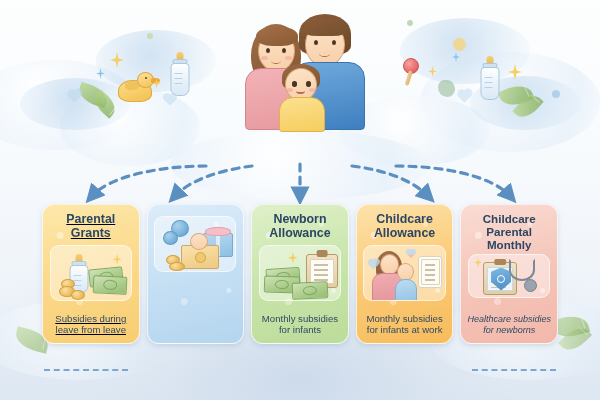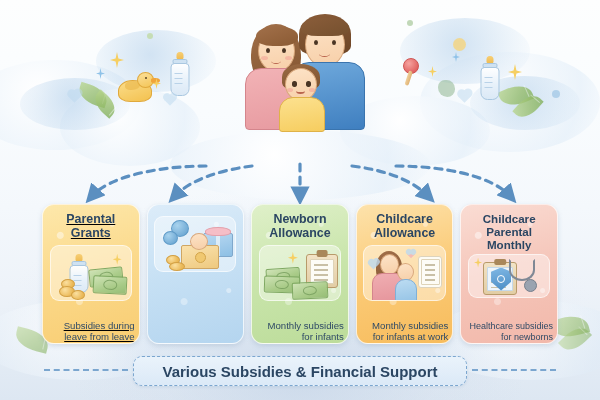--- a/index.html
+++ b/index.html
@@ -186,9 +186,9 @@
   }
   .card .desc {
     position: relative; z-index: 2;
-    margin-top: auto; 
+    margin-top: auto; margin-bottom: 7px;
     font-size: 9.6px; line-height: 11.6px; color: #2f4a66;
-    text-align: right; padding: 0 4px; width: 100%;
+    text-align: center; padding: 0 4px; width: 100%;
   }
   .card .tex {
     position: absolute; inset: 0; z-index: 1; opacity: .5;

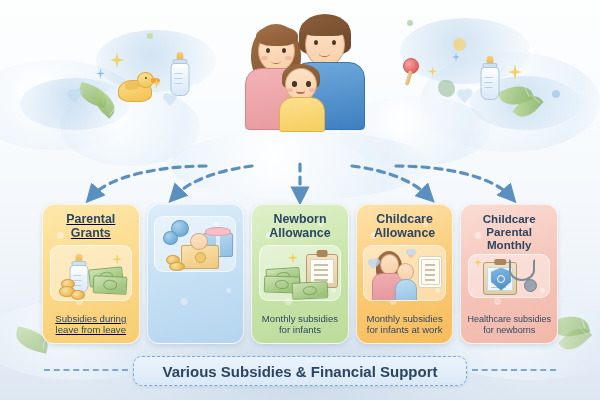--- a/index.html
+++ b/index.html
@@ -489,7 +489,7 @@
         <div class="stetho-bell" style="left:55px;top:24px;width:13px;height:13px;"></div>
         <div class="sparkle" style="left:5px;top:3px;width:8px;height:10px;"></div>
       </div>
-      <div class="desc" style="font-size:9px;line-height:11px;">
+      <div class="desc" style="font-size:9px;line-height:11px;font-style:italic;">
         <span>Healthcare subsidies</span><br>
         <span>for newborns</span>
       </div>

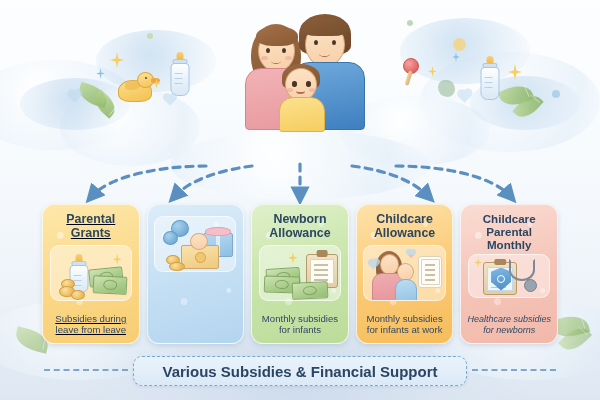--- a/index.html
+++ b/index.html
@@ -499,9 +499,6 @@
 
   <div class="bdash l"></div>
   <div class="bdash r"></div>
-  <div id="bottom">
-    <span class="txt">Various Subsidies &amp; Financial Support</span>
-  </div>
 
 </div>
 

